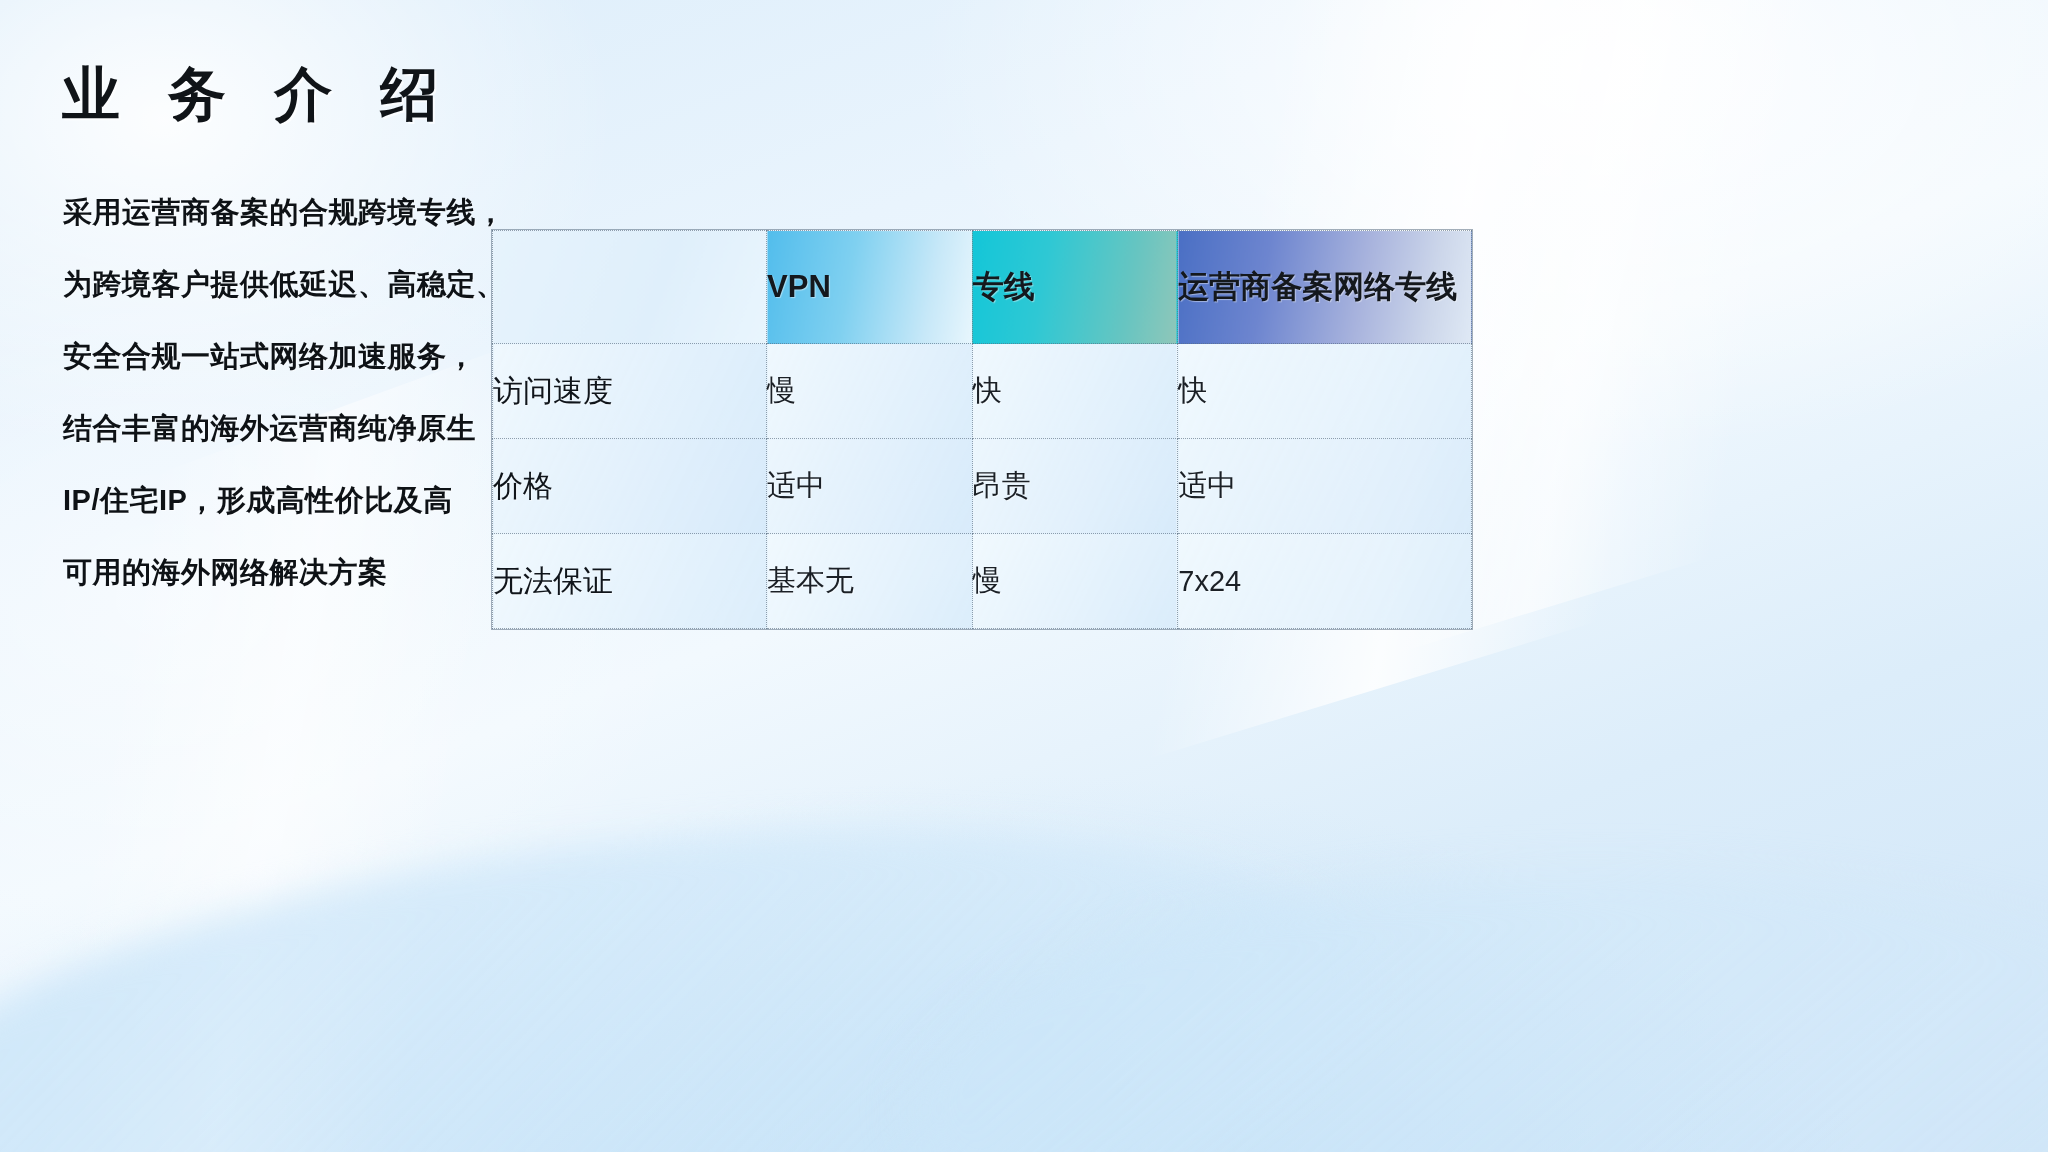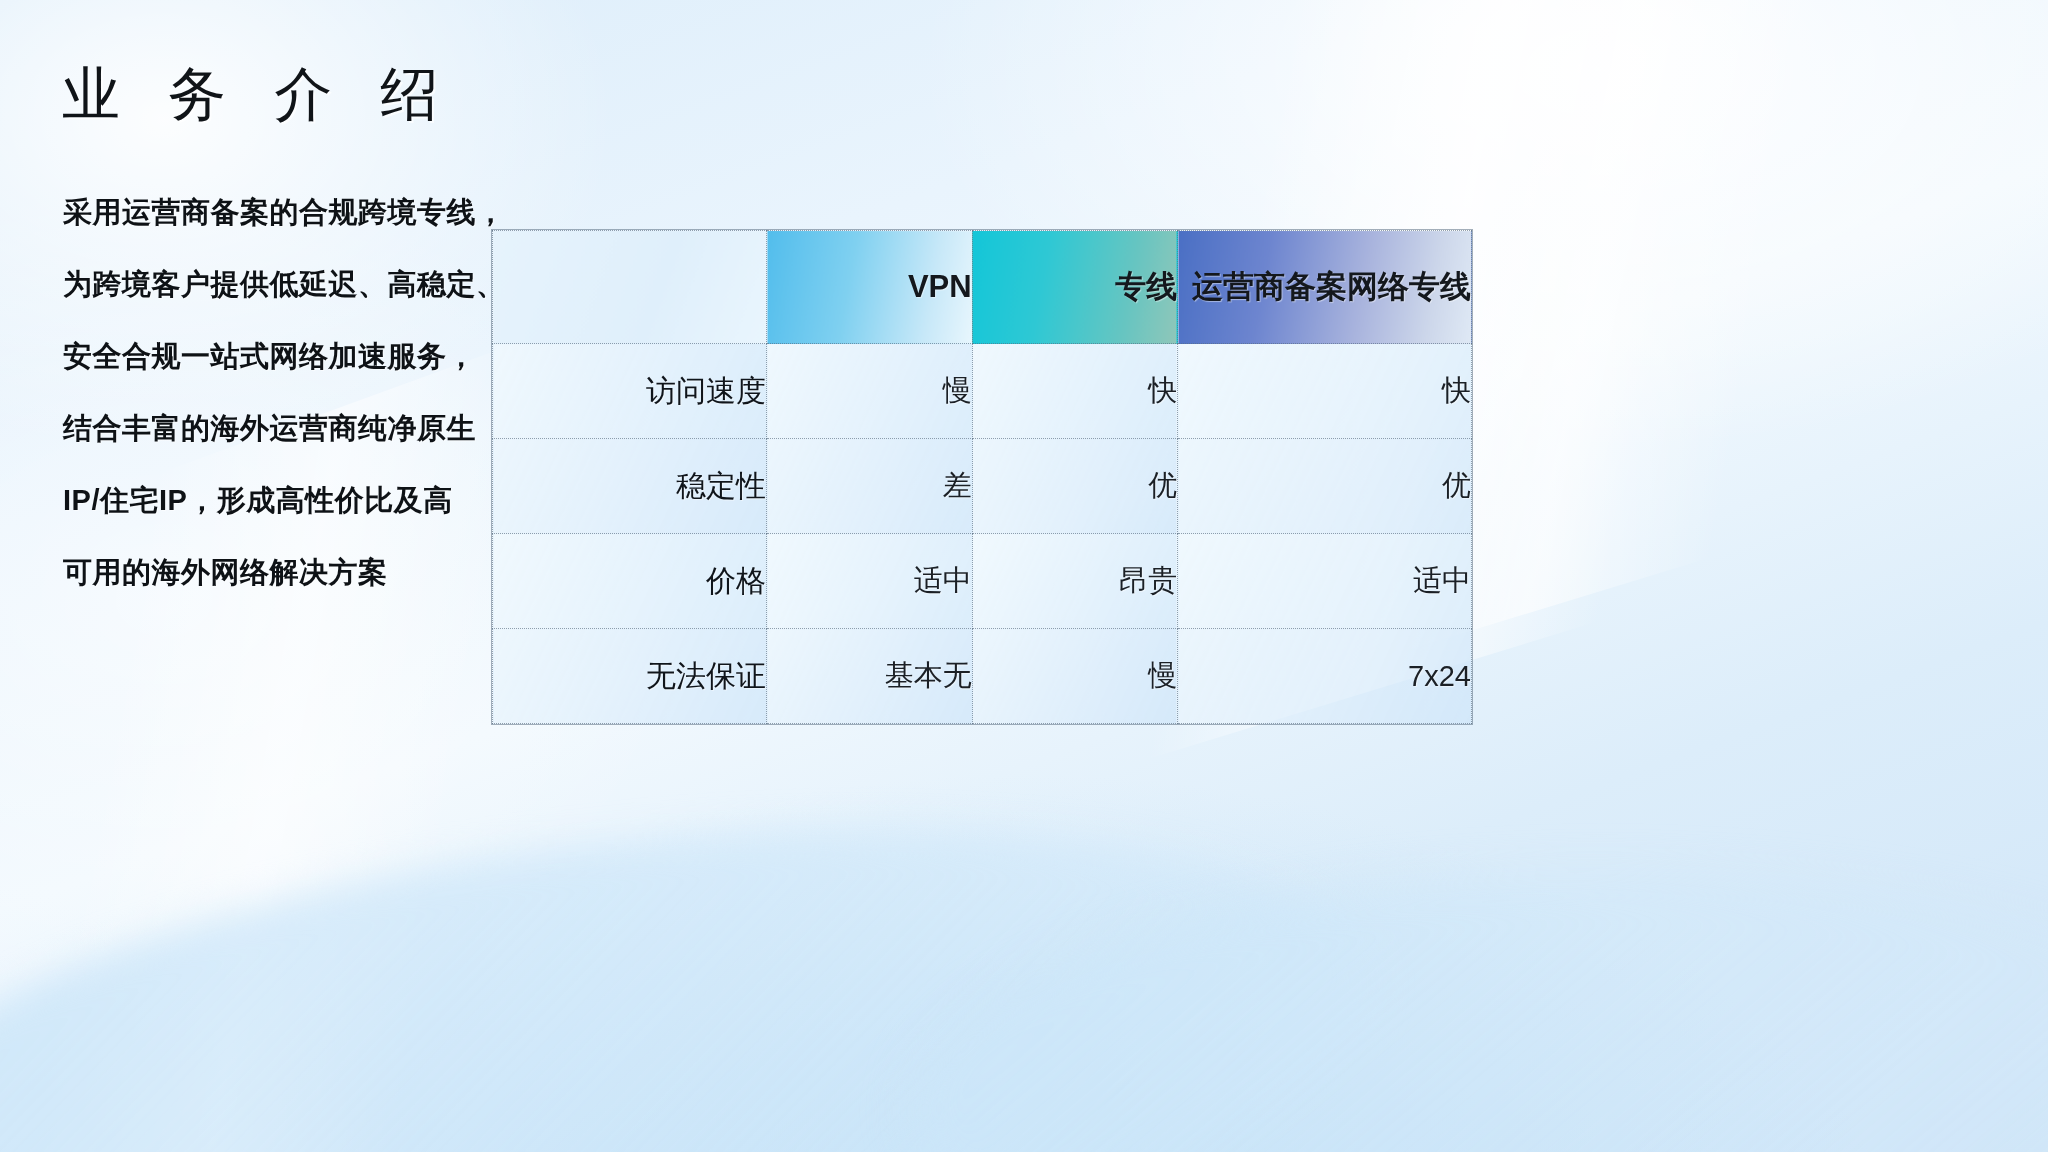--- a/index.html
+++ b/index.html
@@ -60,7 +60,7 @@
   
   #title{
     position:absolute;left:62px;top:56px;
-    font-size:58px;font-weight:400;color:#101418;
+    font-size:58px;font-weight:700;color:#101418;
     letter-spacing:16px;
     text-shadow:2px 2px 0 rgba(255,255,255,.7);
     white-space:nowrap;

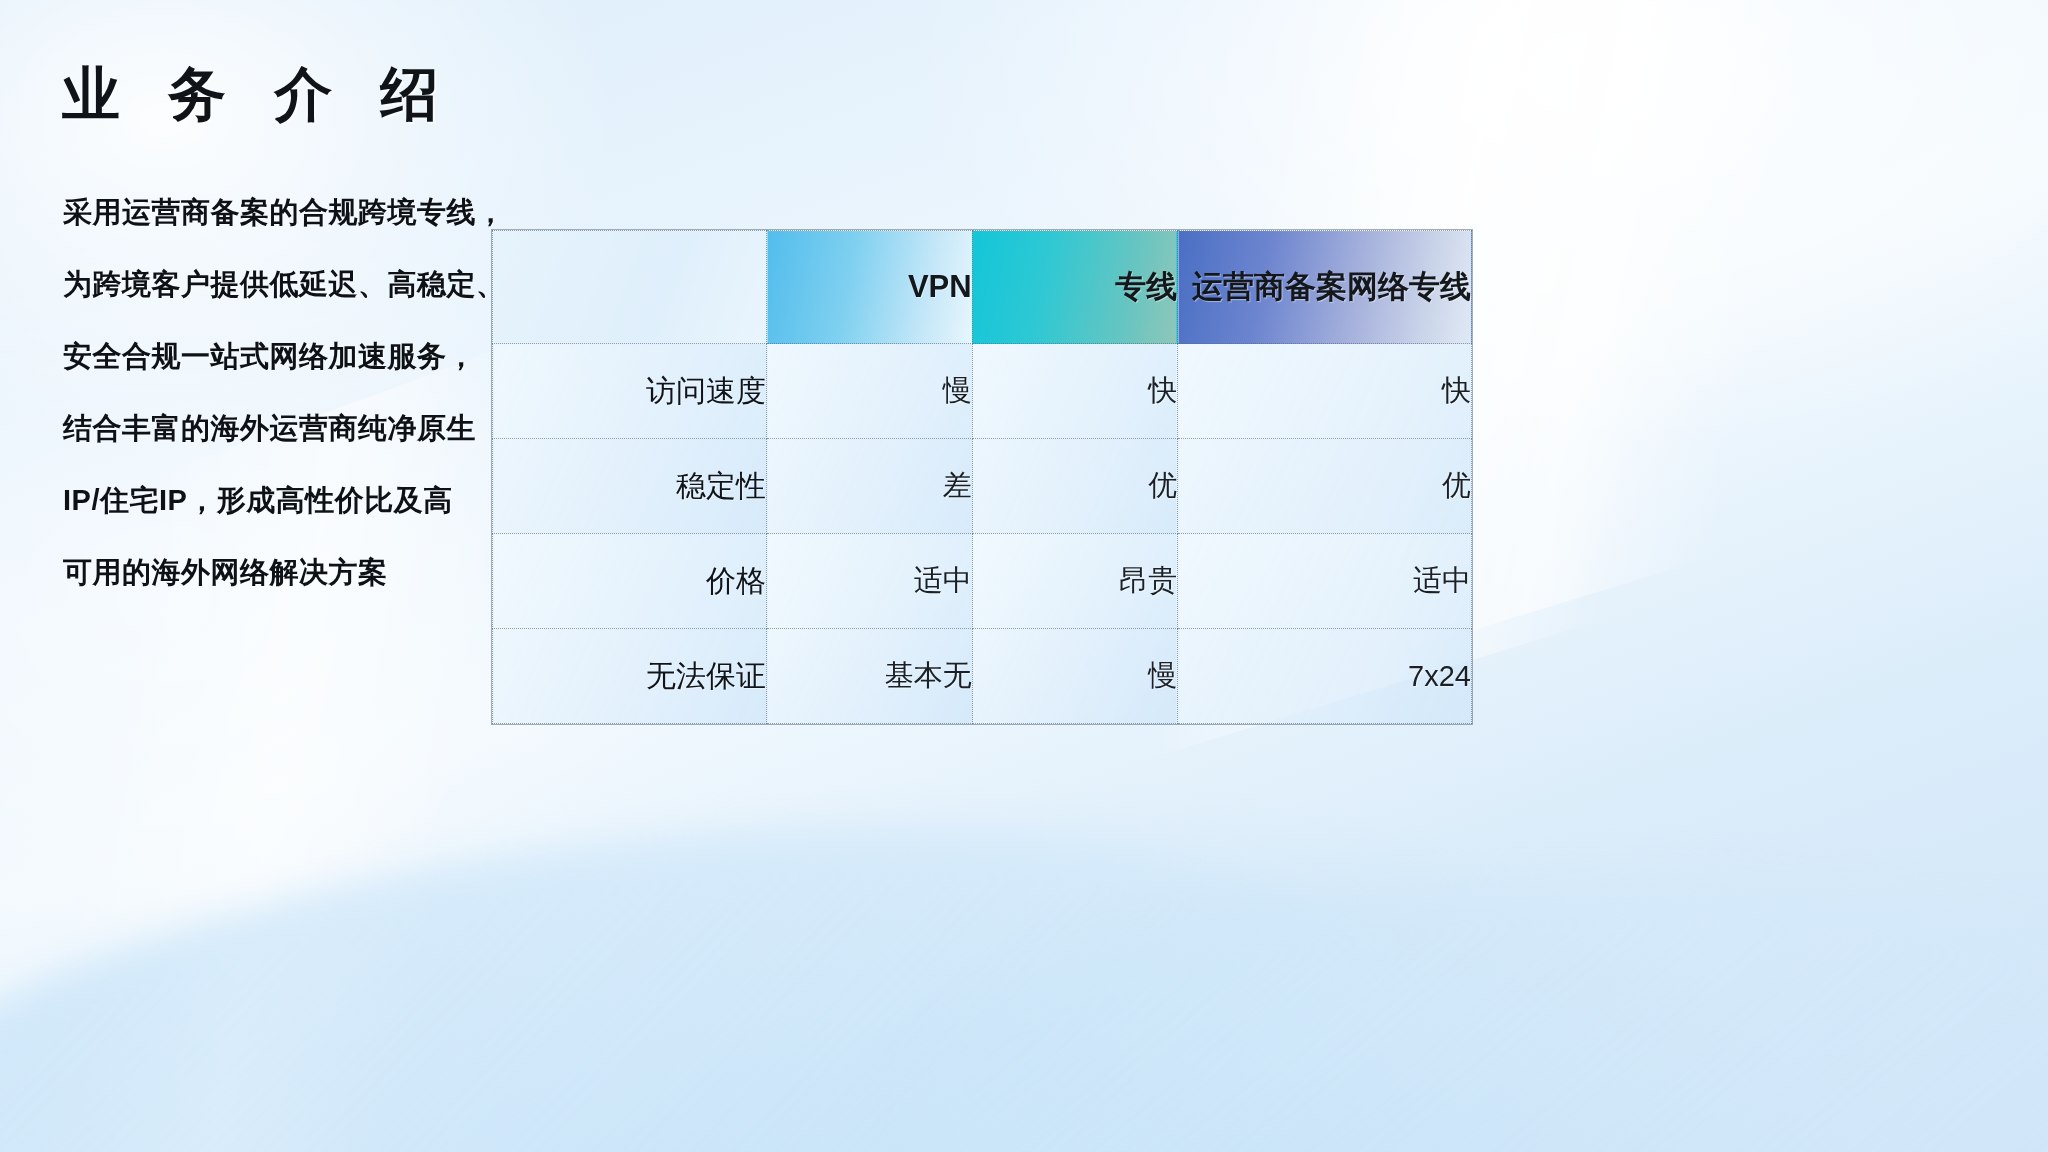--- a/index.html
+++ b/index.html
@@ -93,7 +93,7 @@
 
   #cmp-table td,#cmp-table th{
     border:1px dotted rgba(90,110,130,.65);
-    text-align:right;
+    text-align:left;
     vertical-align:middle;
     padding:0;
   }

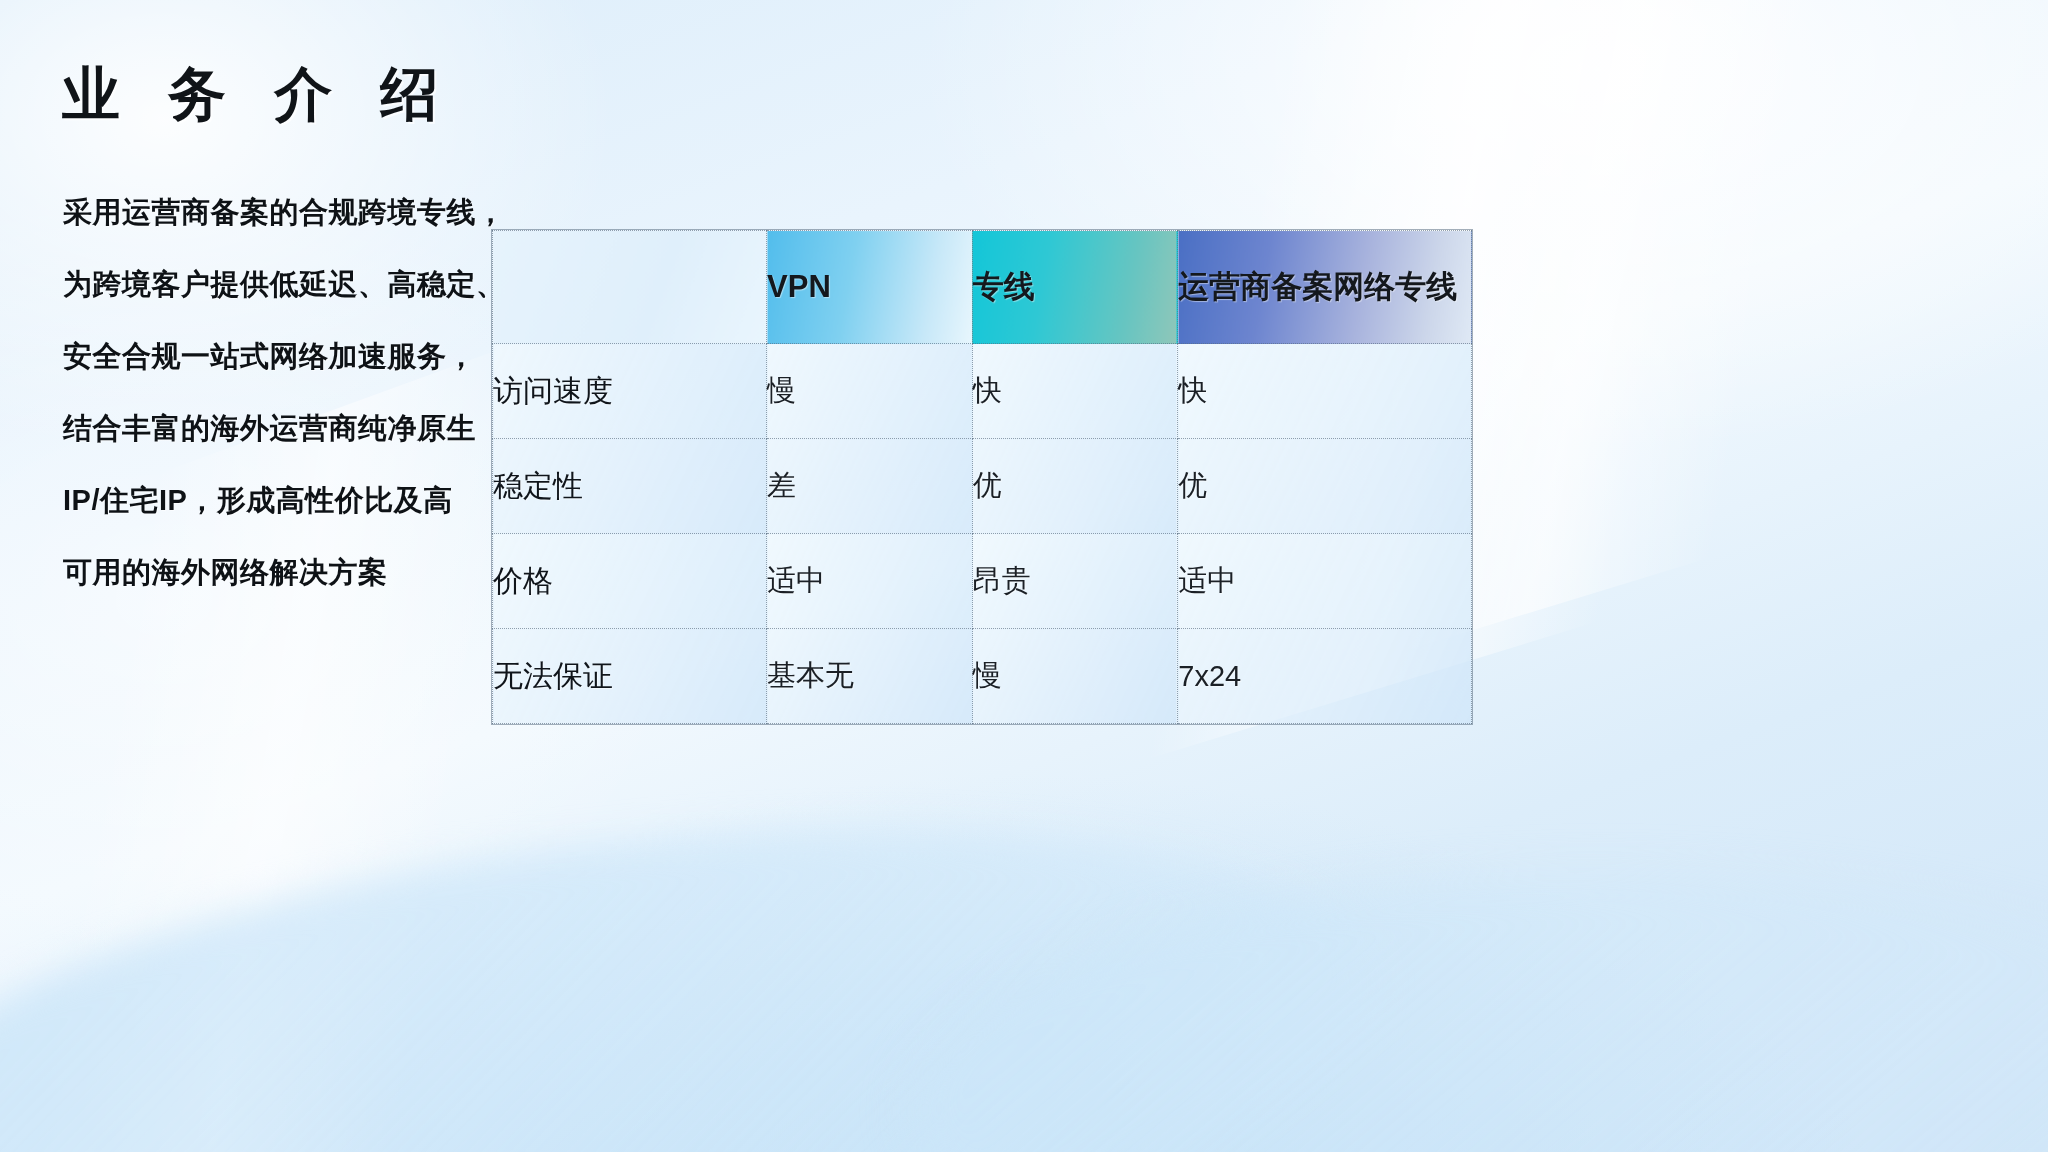--- a/index.html
+++ b/index.html
@@ -166,12 +166,6 @@
         <td>快</td>
       </tr>
       <tr>
-        <td class="rowlabel">稳定性</td>
-        <td>差</td>
-        <td>优</td>
-        <td>优</td>
-      </tr>
-      <tr>
         <td class="rowlabel">价格</td>
         <td>适中</td>
         <td>昂贵</td>

